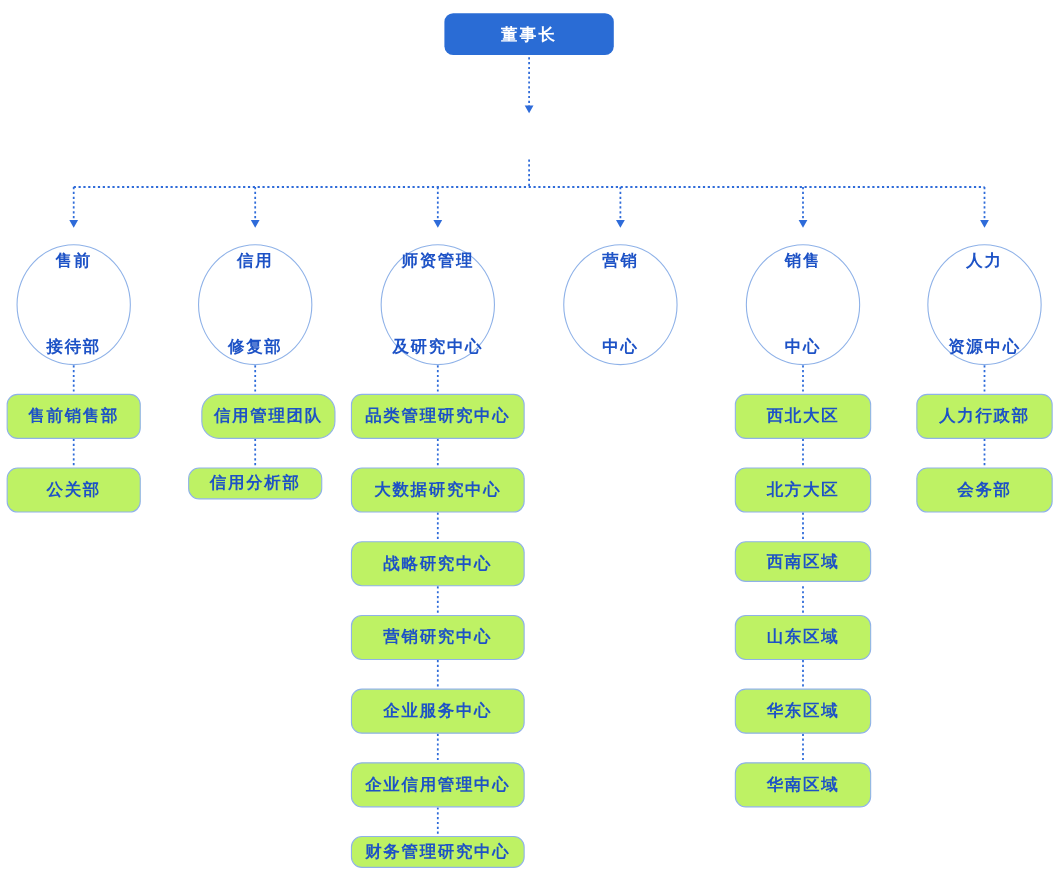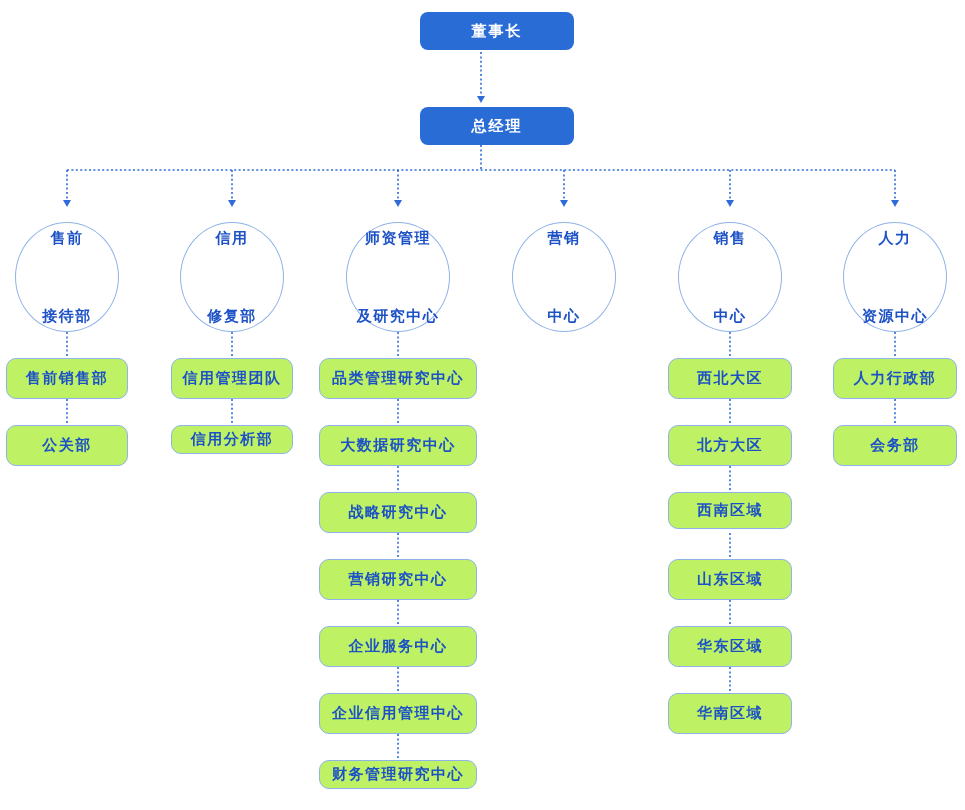--- a/index.html
+++ b/index.html
@@ -28,7 +28,6 @@
     font-weight: bold;
     letter-spacing: 2px;
     box-sizing: border-box;
-    margin-left: 16px;
   }
   .dept-circle {
     position: absolute;

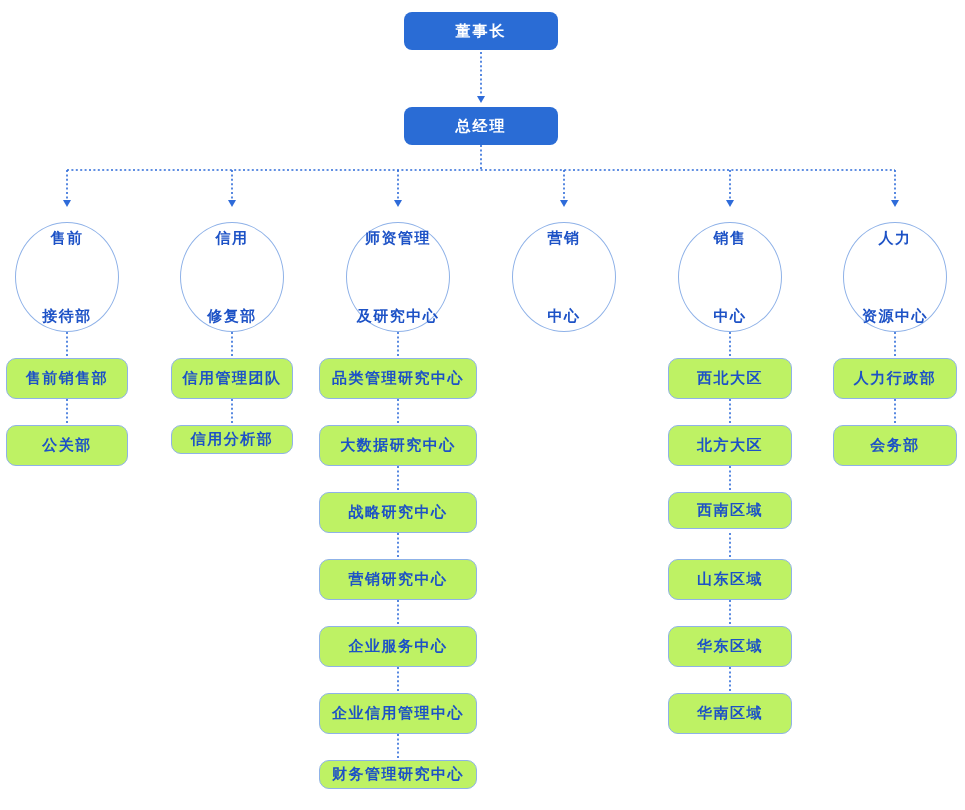--- a/index.html
+++ b/index.html
@@ -107,7 +107,6 @@
 
   <div class="solid-node" id="chairman-node" style="left:404px; top:12px; width:154px; height:38px;">董事长</div>
 
-  <div class="solid-node" id="general-manager-node" style="left:404px; top:107px; width:154px; height:38px;">总经理</div>
 
   <div id="nodes-layer">
       <div class="dept-circle" style="left: 15px; top: 222px; width: 104px; height: 110px;">

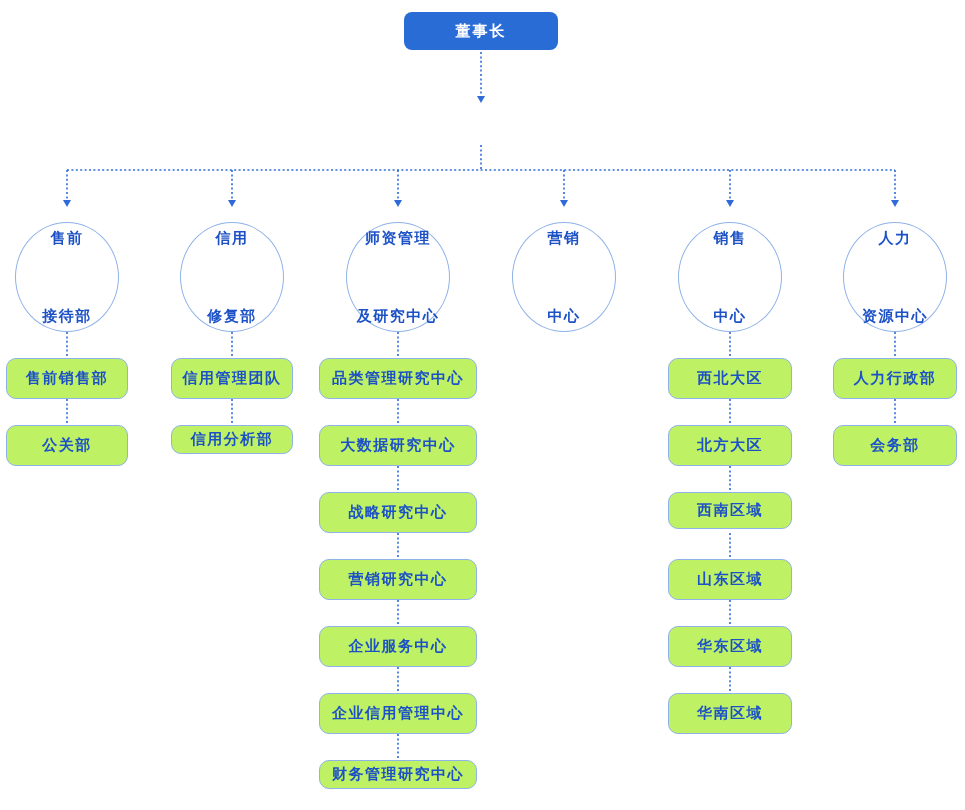--- a/index.html
+++ b/index.html
@@ -119,7 +119,7 @@
         <span>信用</span>
         <span>修复部</span>
       </div>
-      <div class="child-box" style="left: 171px; top: 358px; width: 122px; height: 41px;">信用管理团队</div>
+      <div class="child-box" style="left: 183px; top: 358px; width: 122px; height: 41px; border-radius: 16px;">信用管理团队</div>
       <div class="child-box" style="left: 171px; top: 425px; width: 122px; height: 29px;">信用分析部</div>
       <div class="dept-circle" style="left: 346px; top: 222px; width: 104px; height: 110px;">
         <span>师资管理</span>

